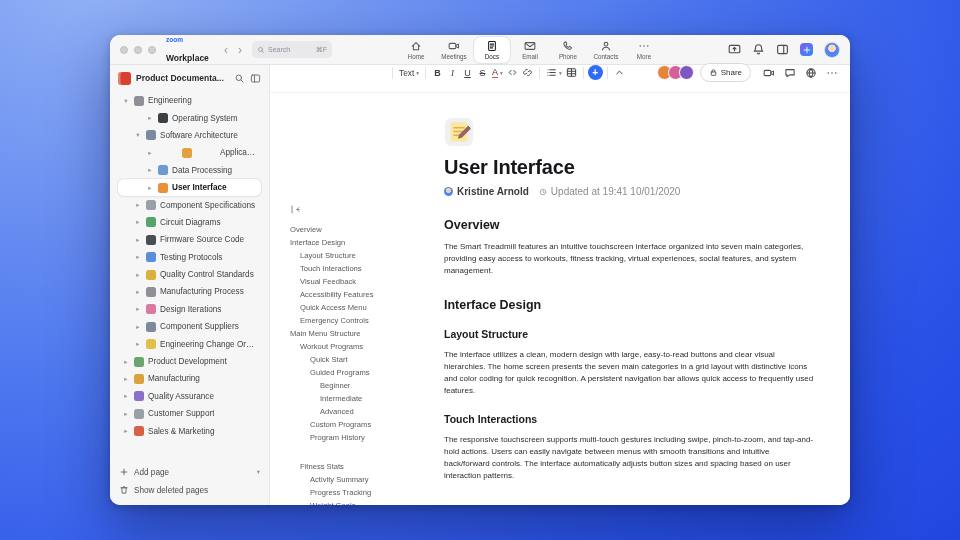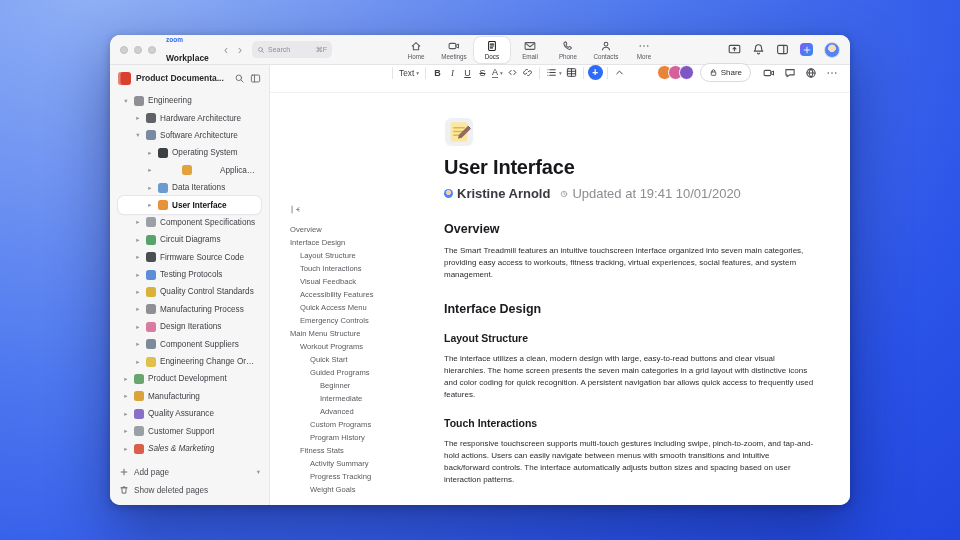--- a/index.html
+++ b/index.html
@@ -268,11 +268,6 @@
             <span class="chev">▾</span>
             <span class="tree-ico" style="background: rgb(142, 144, 150);"></span>
             <span class="tree-label">Engineering</span>
-          </div>
-          <div class="tree-row" style="padding-left: 16px;">
-            <span class="chev">▸</span>
-            <span class="tree-ico" style="background: rgb(95, 99, 104);"></span>
-            <span class="tree-label">Hardware Architecture</span>
           </div>
           <div class="tree-row" style="padding-left: 16px;">
             <span class="chev">▾</span>

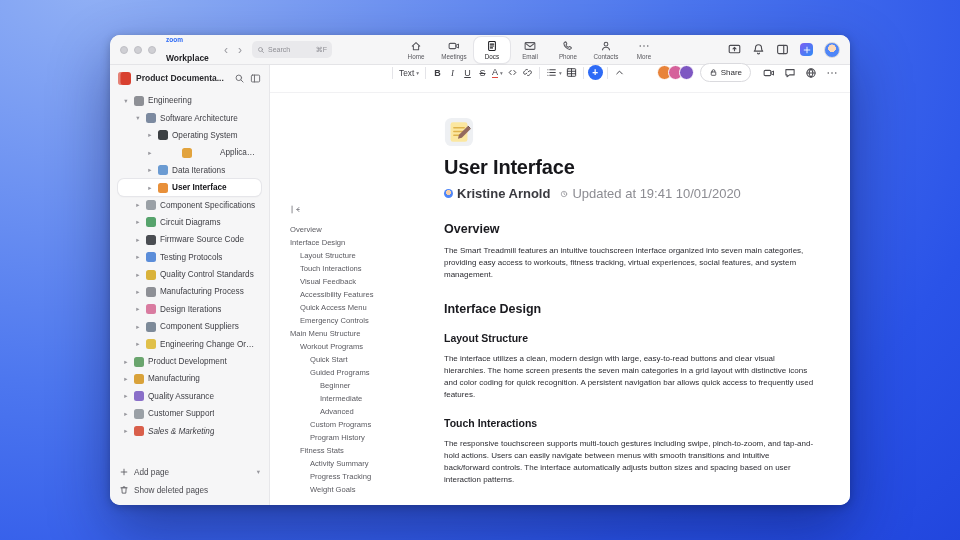--- a/index.html
+++ b/index.html
@@ -269,15 +269,15 @@
             <span class="tree-ico" style="background: rgb(142, 144, 150);"></span>
             <span class="tree-label">Engineering</span>
           </div>
+          <div class="tree-row" style="padding-left: 28px;">
+            <span class="chev">▸</span>
+            <span class="tree-ico" style="background: rgb(60, 64, 67);"></span>
+            <span class="tree-label">Operating System</span>
+          </div>
           <div class="tree-row" style="padding-left: 16px;">
             <span class="chev">▾</span>
             <span class="tree-ico" style="background: rgb(124, 138, 160);"></span>
             <span class="tree-label">Software Architecture</span>
-          </div>
-          <div class="tree-row" style="padding-left: 28px;">
-            <span class="chev">▸</span>
-            <span class="tree-ico" style="background: rgb(60, 64, 67);"></span>
-            <span class="tree-label">Operating System</span>
           </div>
           <div class="tree-row" style="padding-left: 28px; gap: 28px;">
             <span class="chev">▸</span>

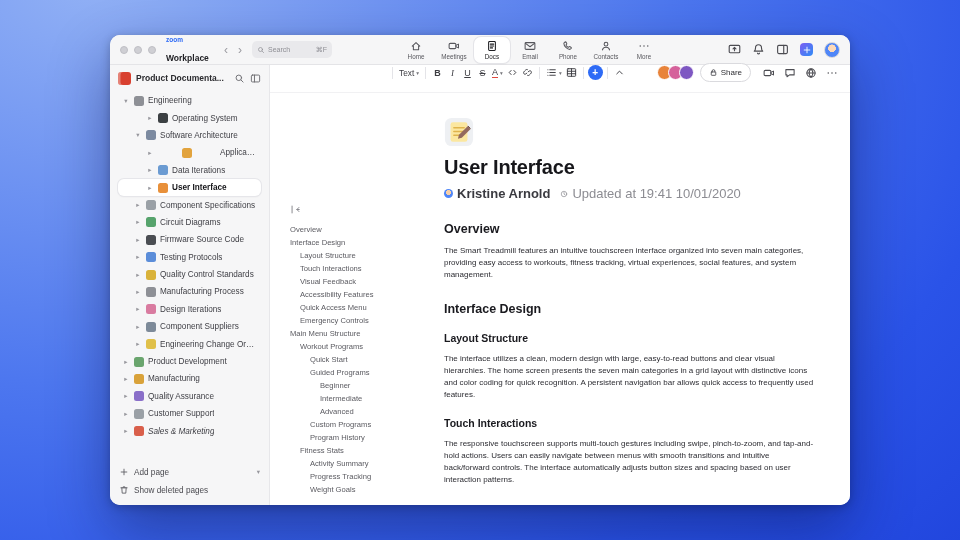--- a/index.html
+++ b/index.html
@@ -287,7 +287,7 @@
           <div class="tree-row" style="padding-left: 28px;">
             <span class="chev">▸</span>
             <span class="tree-ico" style="background: rgb(107, 155, 210);"></span>
-            <span class="tree-label">Data Iterations</span>
+            <span class="tree-label">Data Processing</span>
           </div>
           <div class="tree-row selected" style="padding-left: 28px;">
             <span class="chev">▸</span>

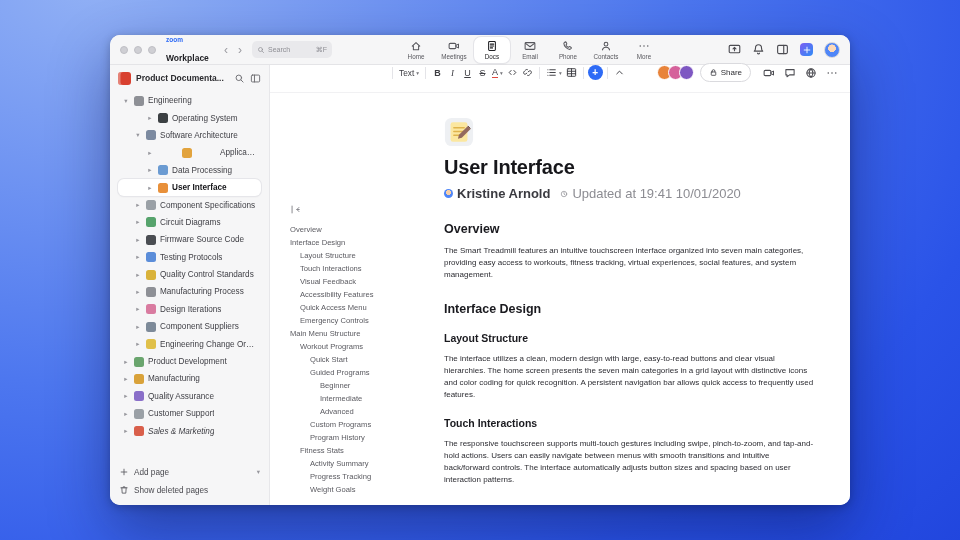--- a/index.html
+++ b/index.html
@@ -112,7 +112,7 @@
   .docpane { flex:1; padding:24px 34px 0 6px; min-width:0; overflow:hidden; }
   .doc-icon { width:30px; height:30px; }
   .doc-title { margin-top:9px; font-size:20px; font-weight:800; color:#17171b; letter-spacing:-.2px; }
-  .byline { margin-top:7px; display:flex; align-items:center; gap:4px; font-size:13px; color:#8c8c92; }
+  .byline { margin-top:7px; display:flex; align-items:center; gap:4px; font-size:10px; color:#8c8c92; }
   .bl-avatar { width:9px; height:9px; border-radius:50%;
     background:radial-gradient(circle at 50% 40%, #f7cfa7 0 33%, #4f86f7 36%); }
   .bl-name { color:#3a3a40; font-weight:600; margin-right:6px; }

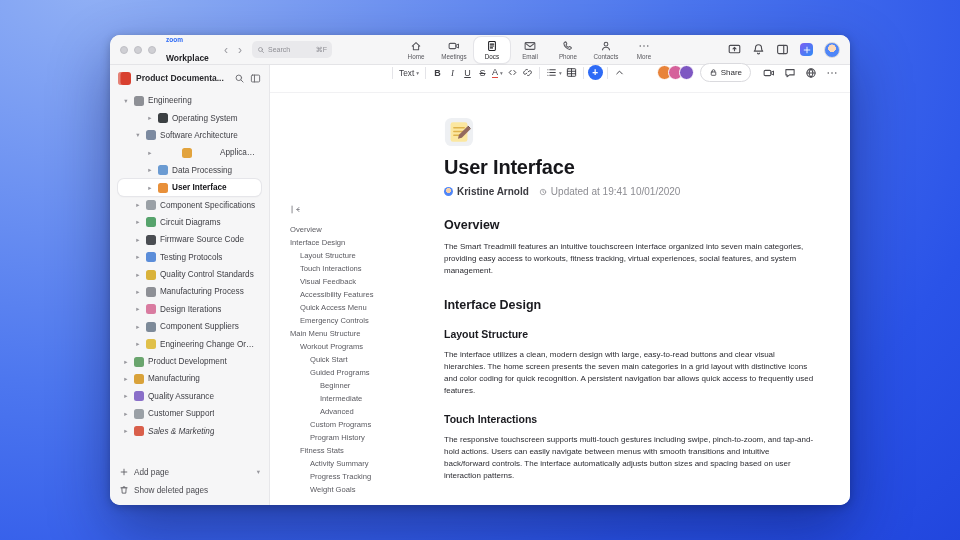--- a/index.html
+++ b/index.html
@@ -359,7 +359,7 @@
             <span class="tree-ico" style="background: rgb(154, 160, 166);"></span>
             <span class="tree-label">Customer Support</span>
           </div>
-          <div class="tree-row" style="padding-left: 4px; font-style: italic;">
+          <div class="tree-row" style="padding-left: 4px;">
             <span class="chev">▸</span>
             <span class="tree-ico" style="background: rgb(217, 95, 75);"></span>
             <span class="tree-label">Sales &amp; Marketing</span>

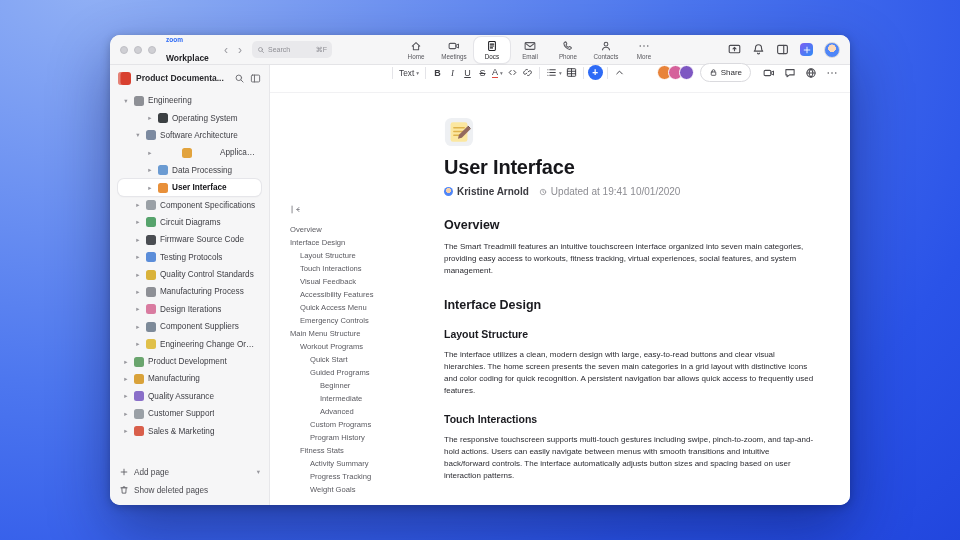--- a/index.html
+++ b/index.html
@@ -530,7 +530,7 @@
               <div class="ol-row" style="padding-left: 30px;">Advanced</div>
               <div class="ol-row" style="padding-left: 20px;">Custom Programs</div>
               <div class="ol-row" style="padding-left: 20px;">Program History</div>
-              <div class="ol-row" style="padding-left: 10px;">Fitness Stats</div>
+              <div class="ol-row" style="padding-left: 10px; margin-top: 16px;">Fitness Stats</div>
               <div class="ol-row" style="padding-left: 20px;">Activity Summary</div>
               <div class="ol-row" style="padding-left: 20px;">Progress Tracking</div>
               <div class="ol-row" style="padding-left: 20px;">Weight Goals</div>

